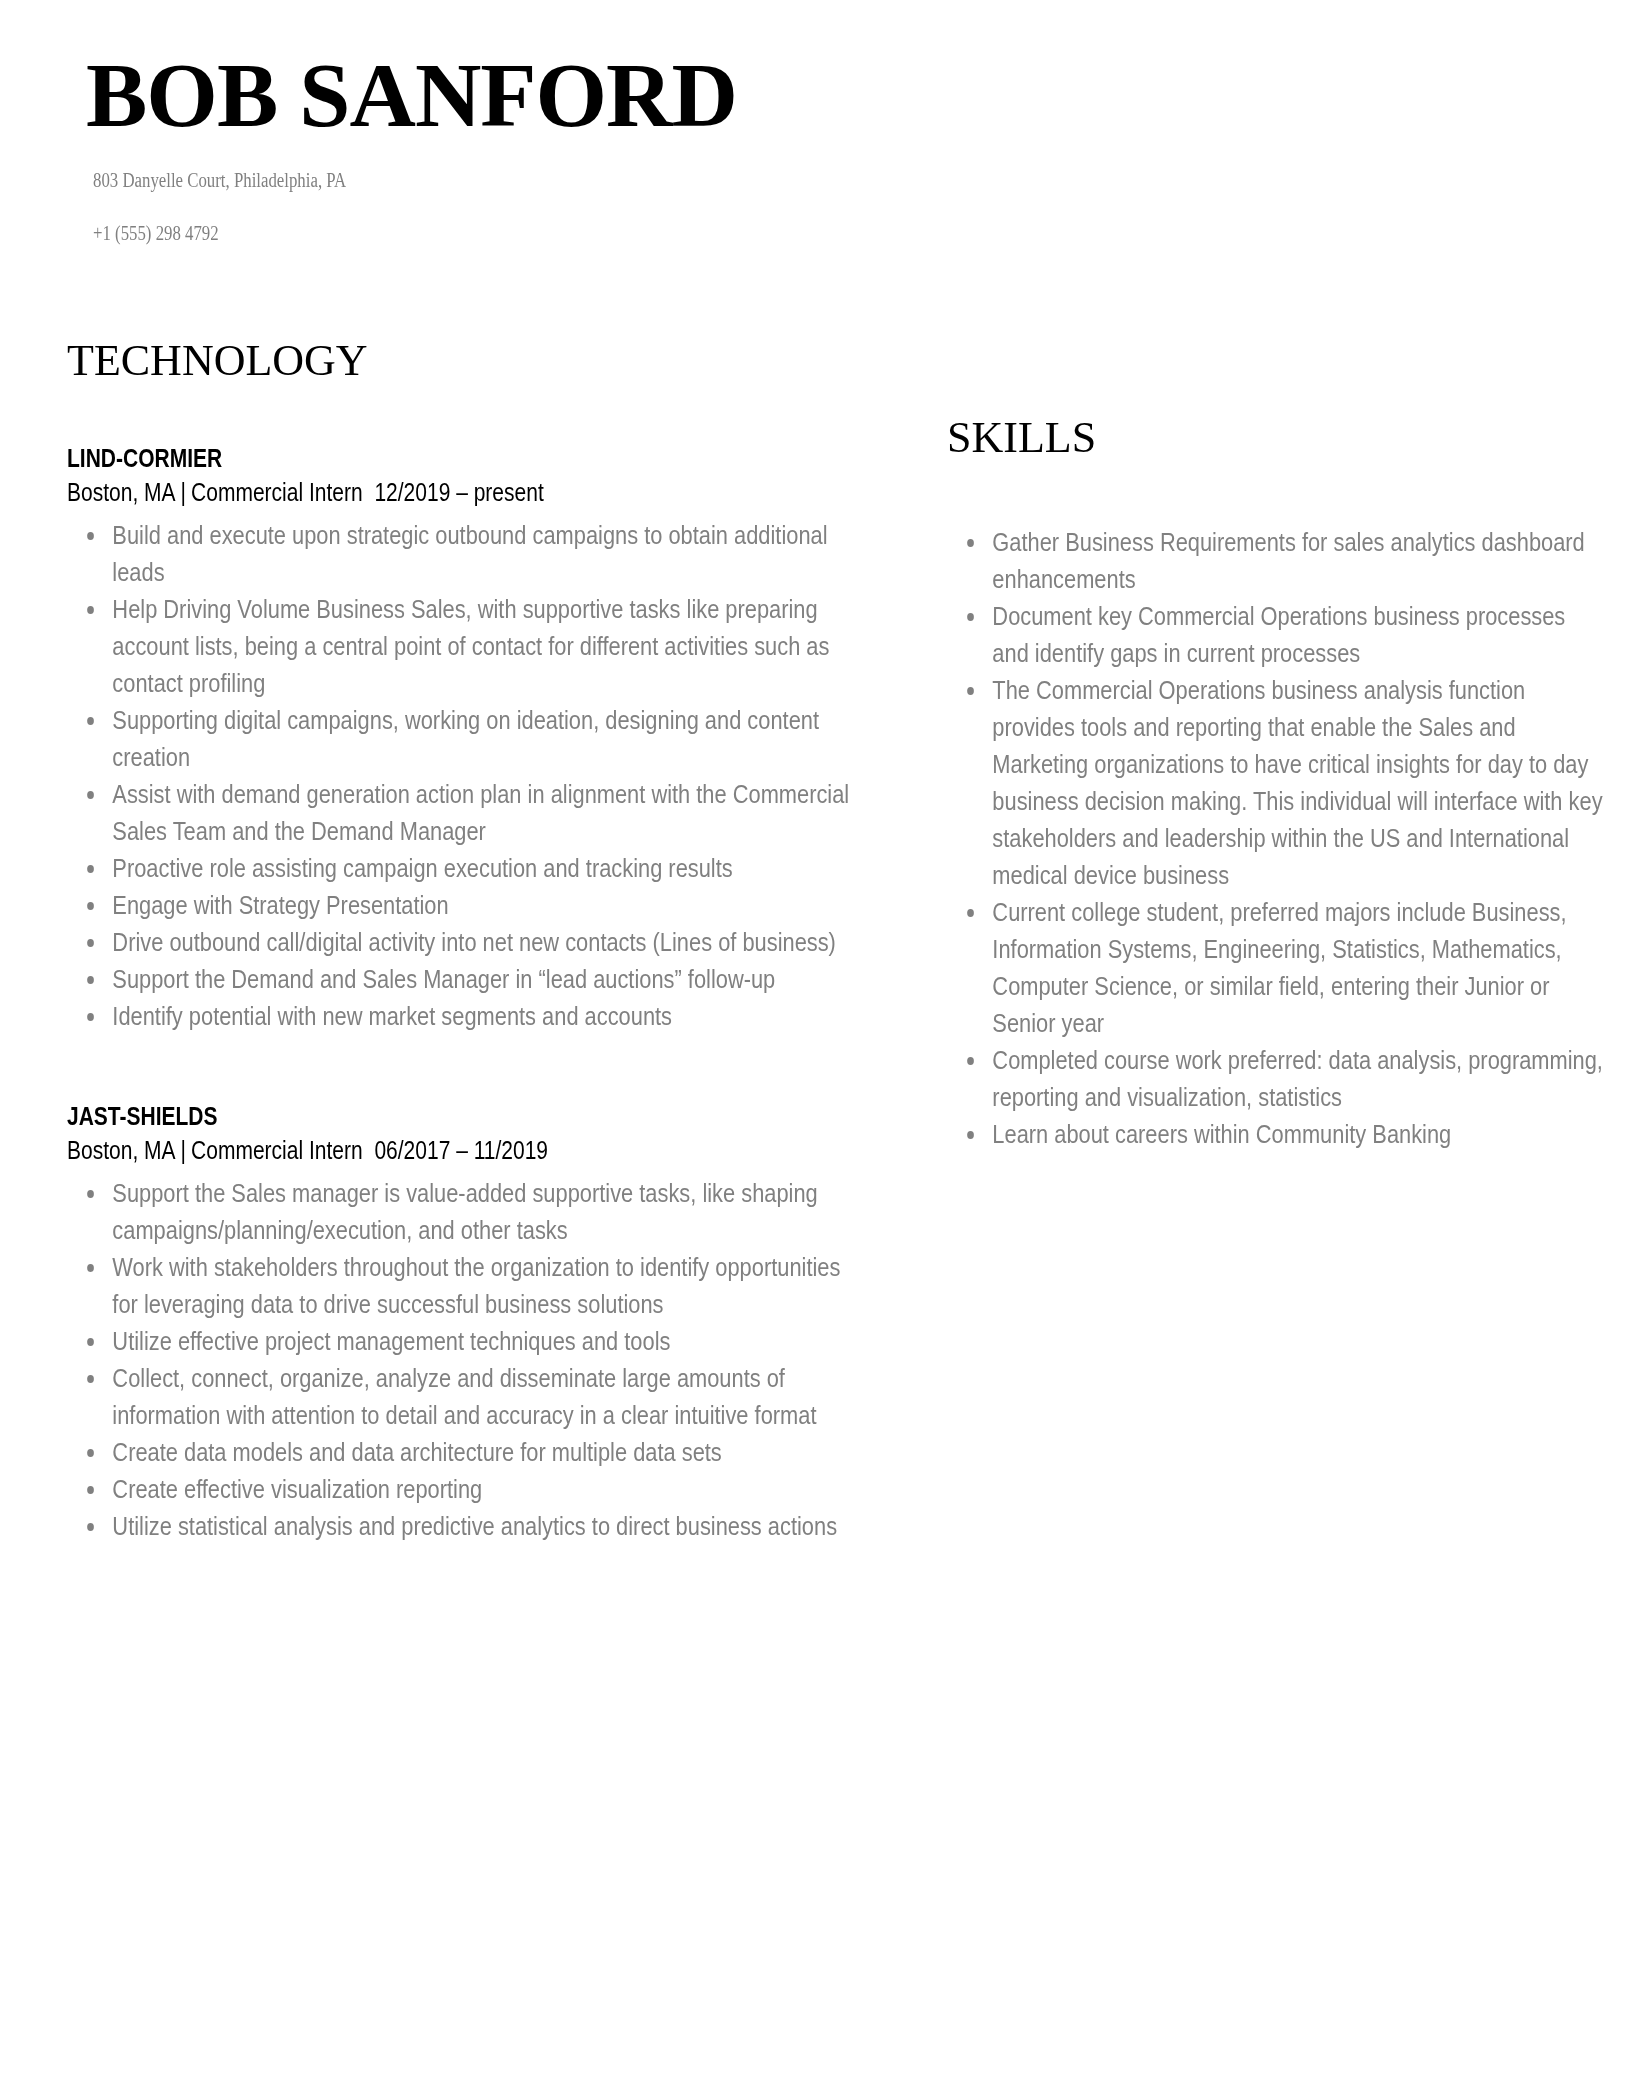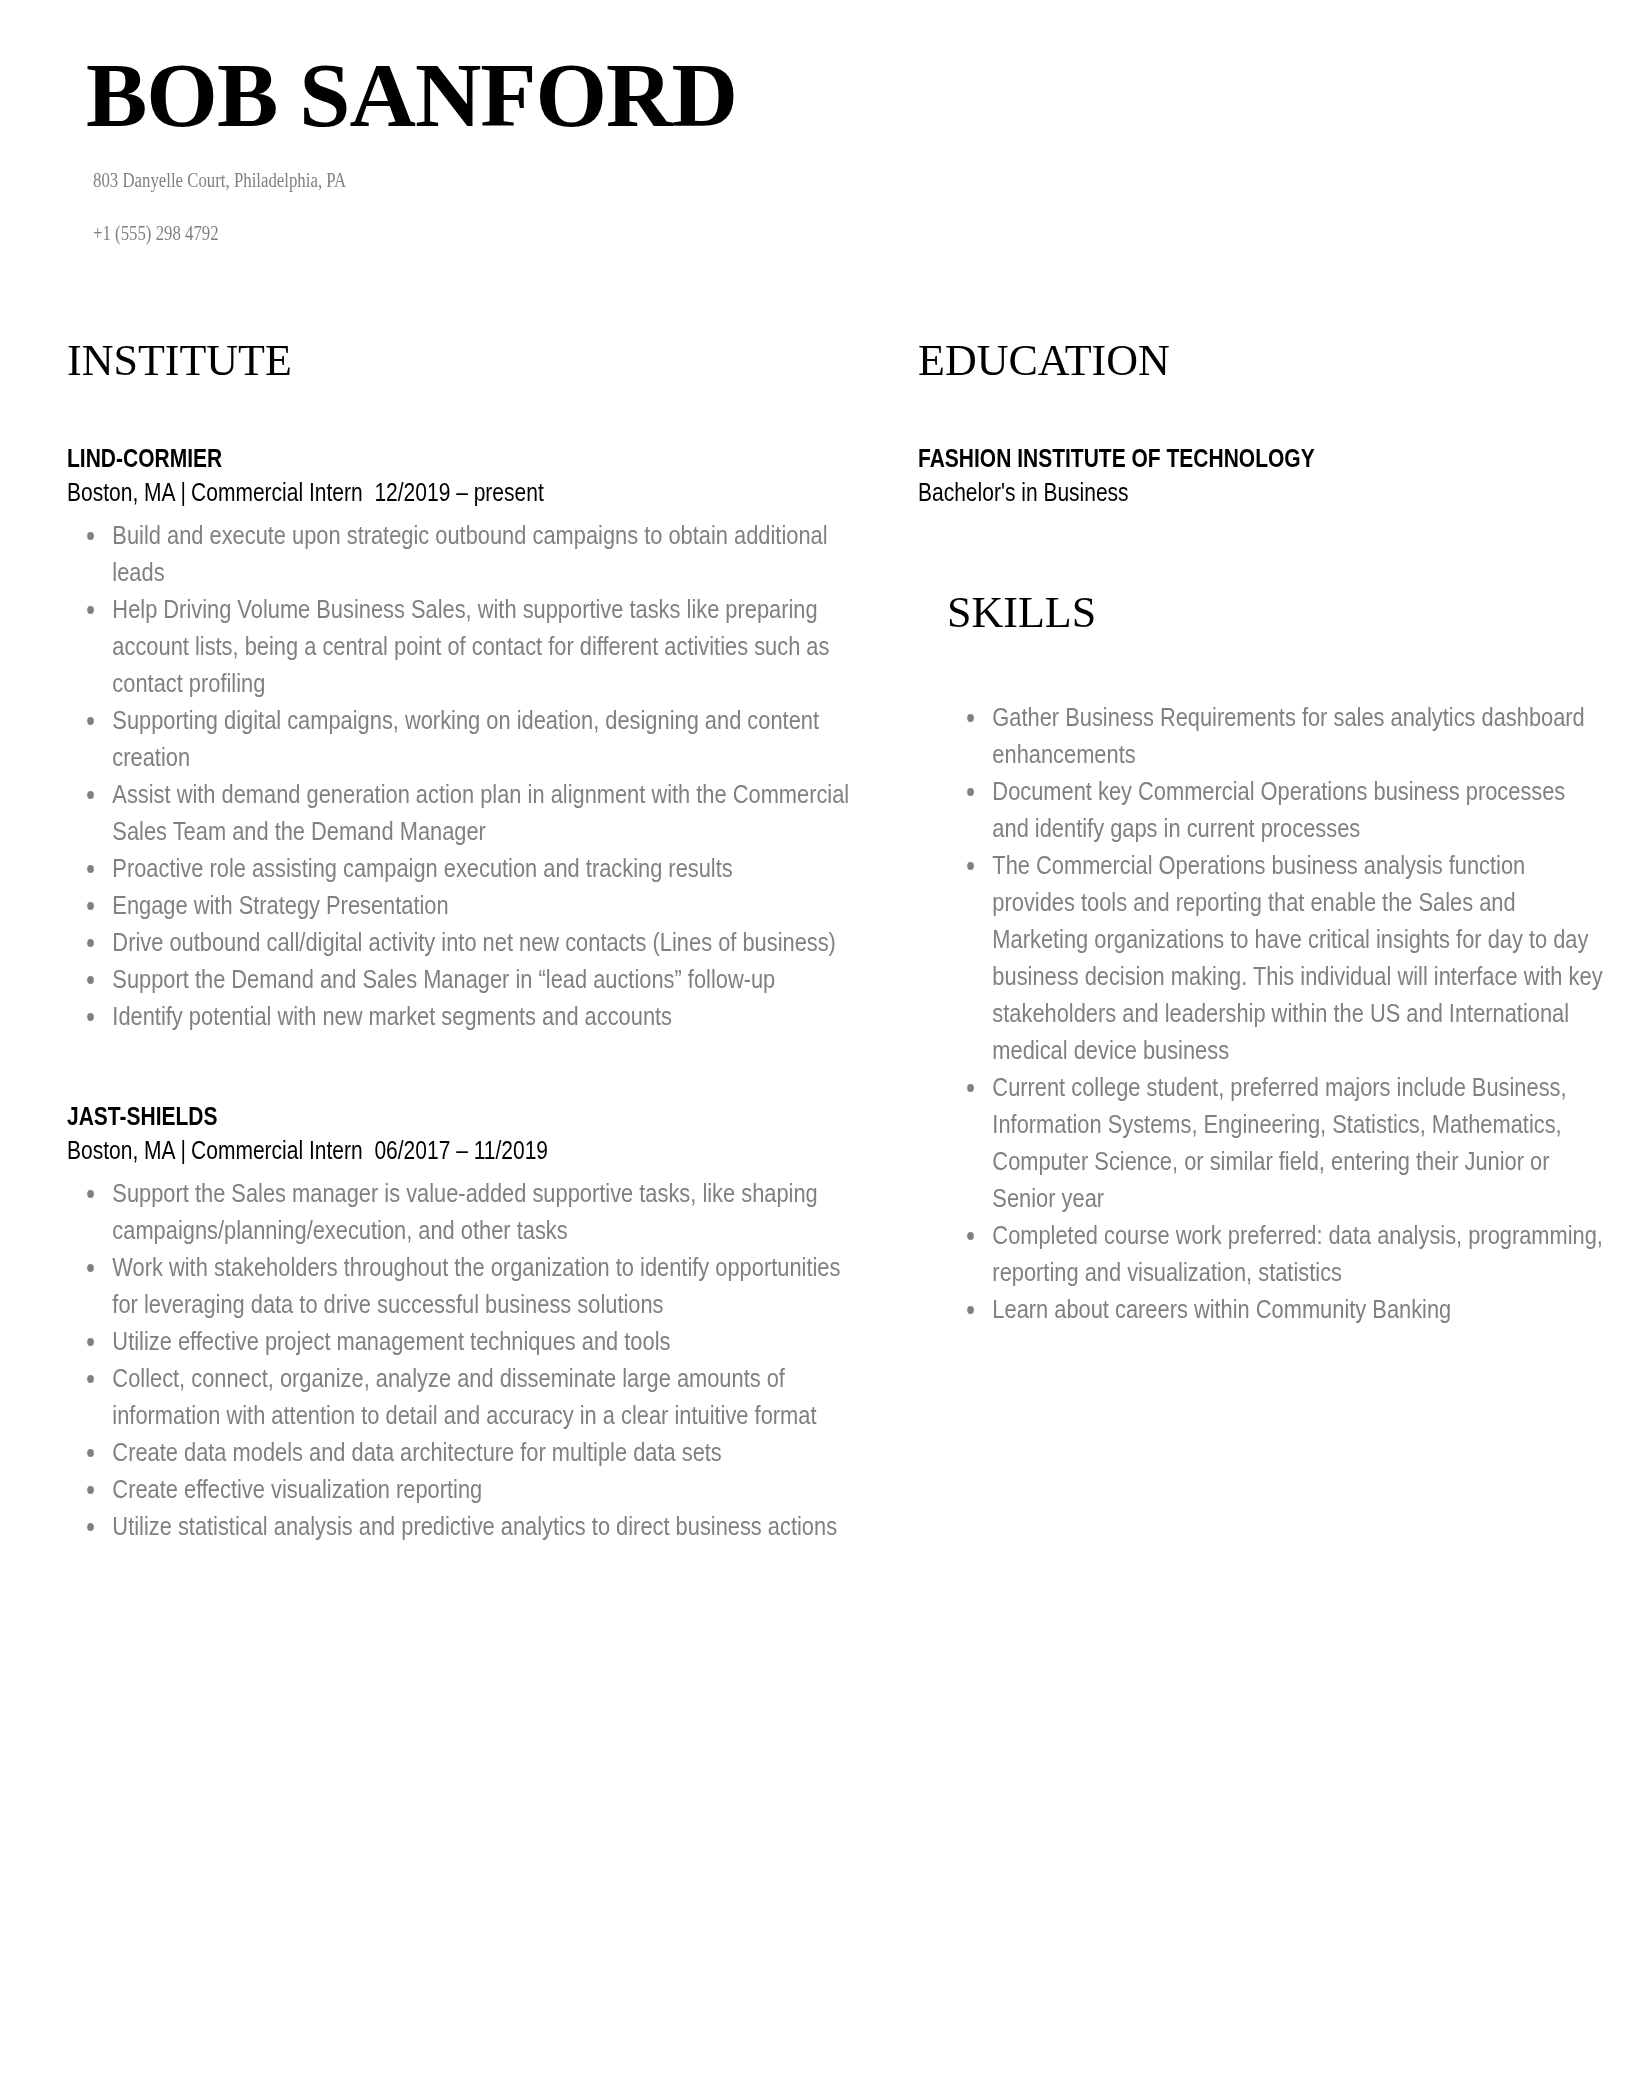--- a/index.html
+++ b/index.html
@@ -76,7 +76,7 @@
 </div>
 
 <div class="col col-left">
-  <h2 class="section-heading">INSTITUTE</h2>
+  <h2 class="section-heading">TECHNOLOGY</h2>
   <div class="spacer-h-to-company"></div>
   <div class="body-scale">
 

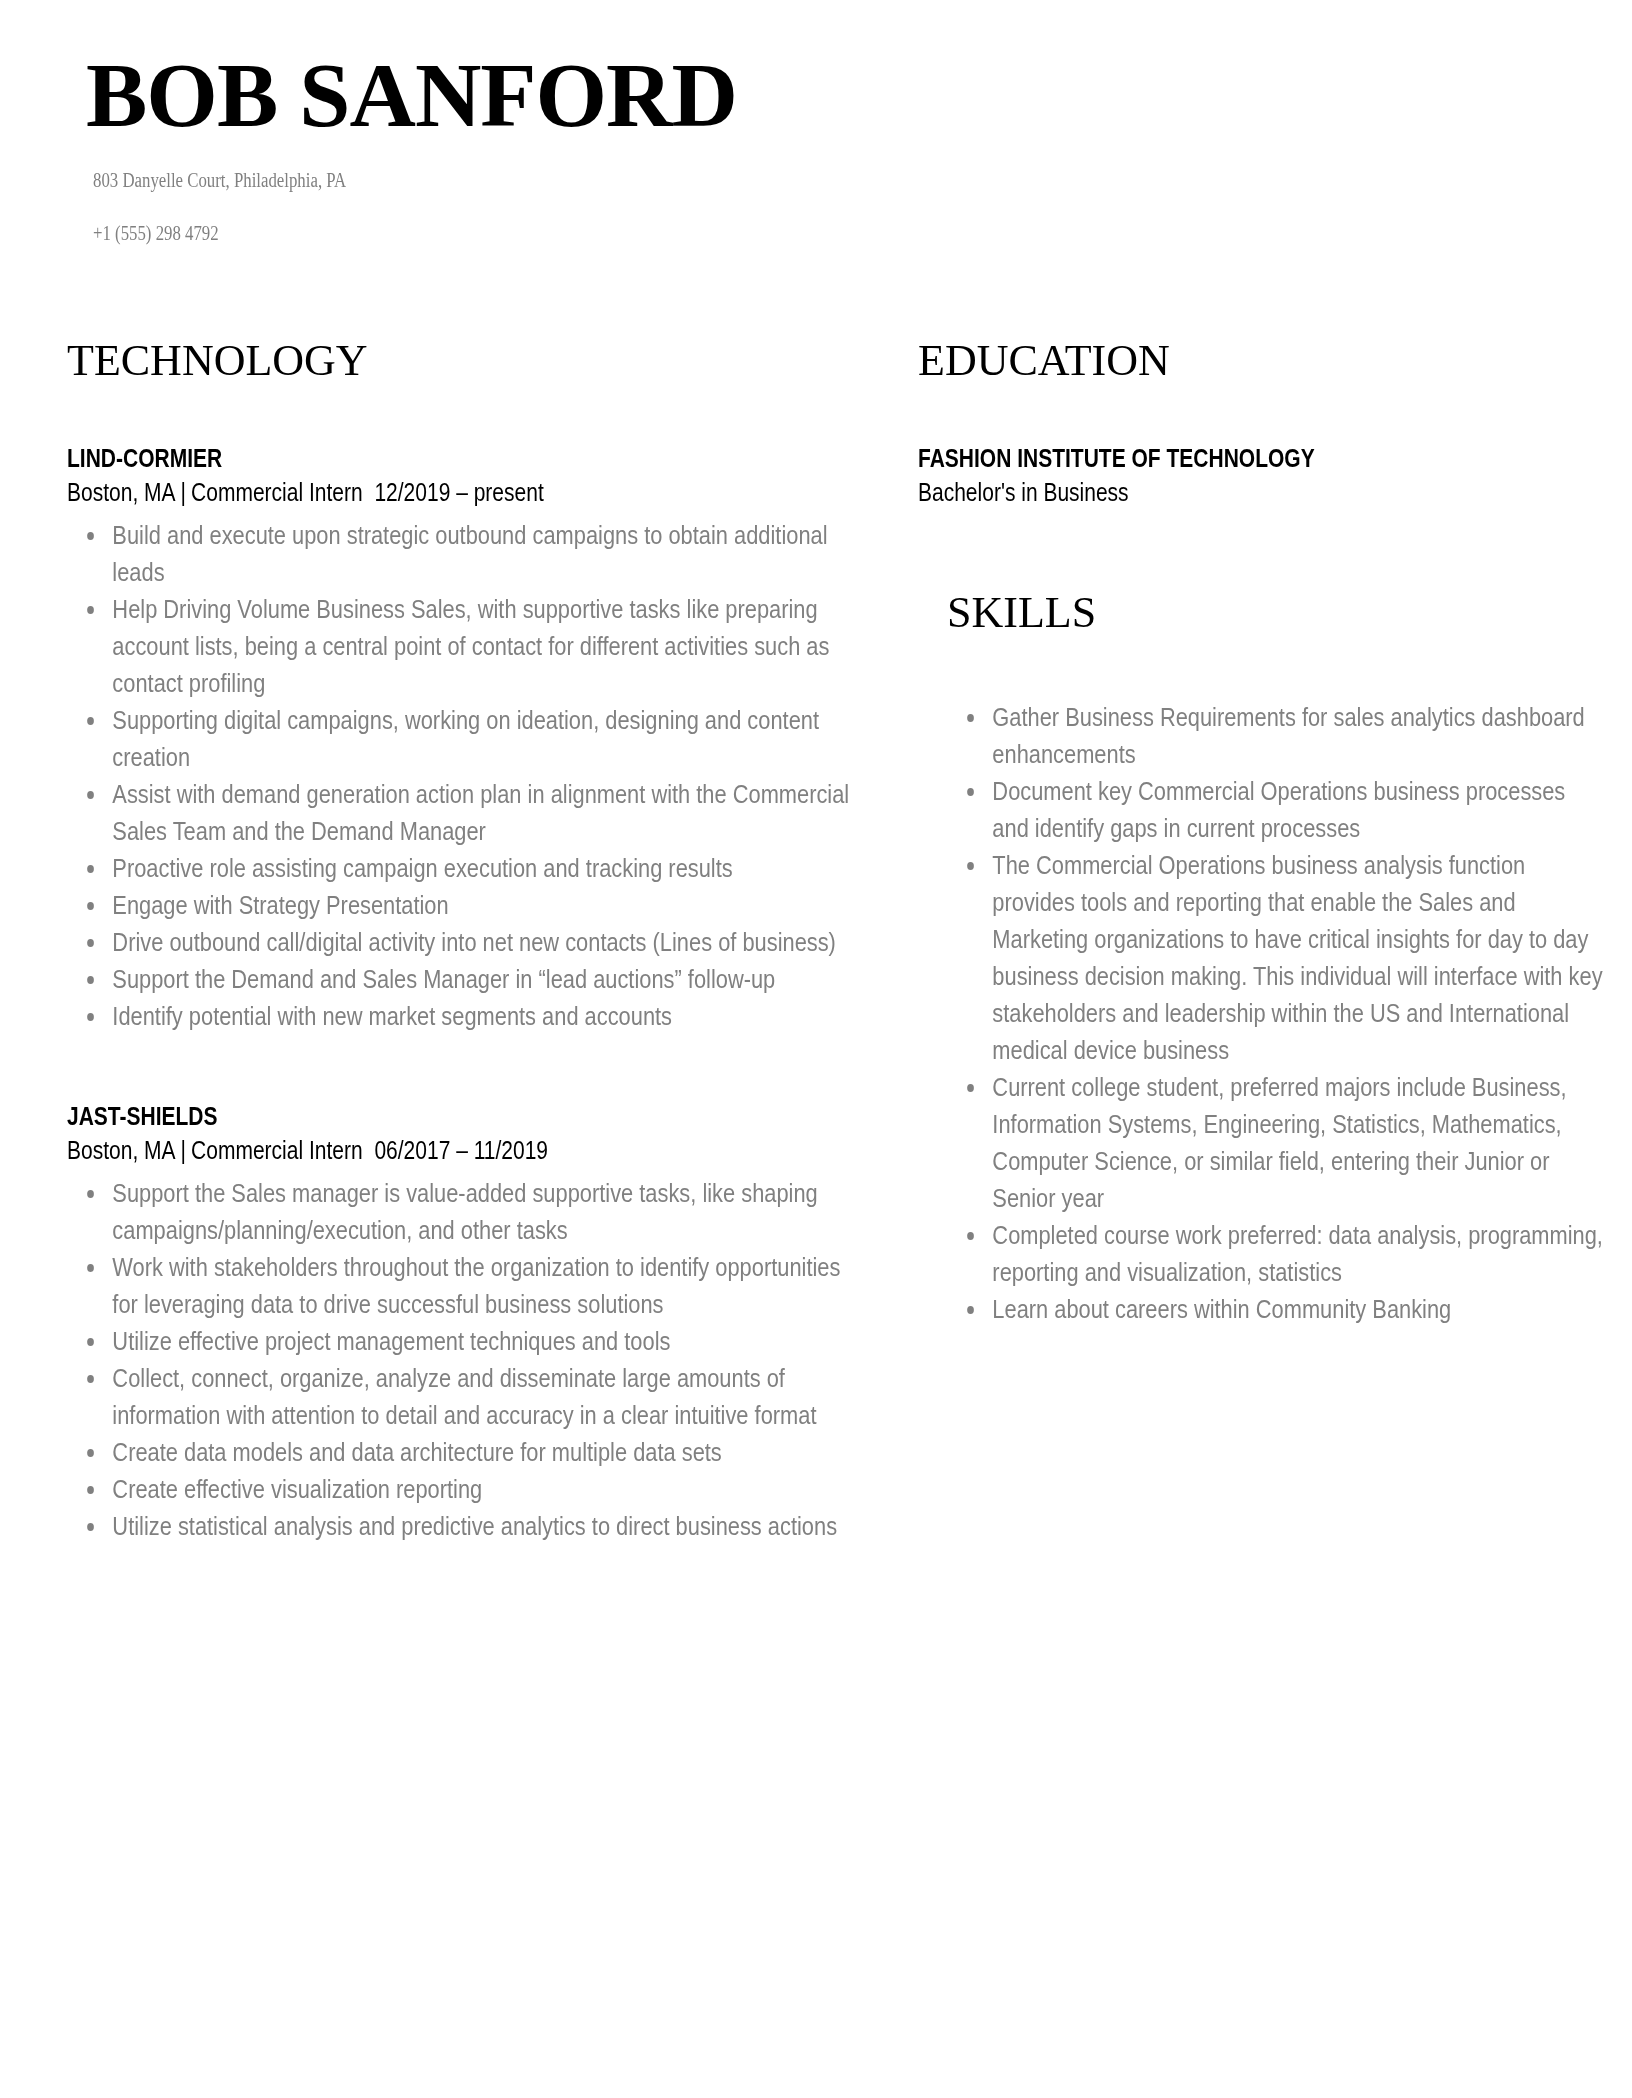--- a/index.html
+++ b/index.html
@@ -118,14 +118,6 @@
 </div>
 
 <div class="col col-right">
-  <div>
-    <h2 class="section-heading">EDUCATION</h2>
-    <div class="edu-gap"></div>
-    <div class="body-scale">
-      <div class="company">FASHION INSTITUTE OF TECHNOLOGY</div>
-      <div class="role-line">Bachelor's in Business</div>
-    </div>
-  </div>
 
   <div class="skills-heading-wrap">
     <h2 class="section-heading">SKILLS</h2>

